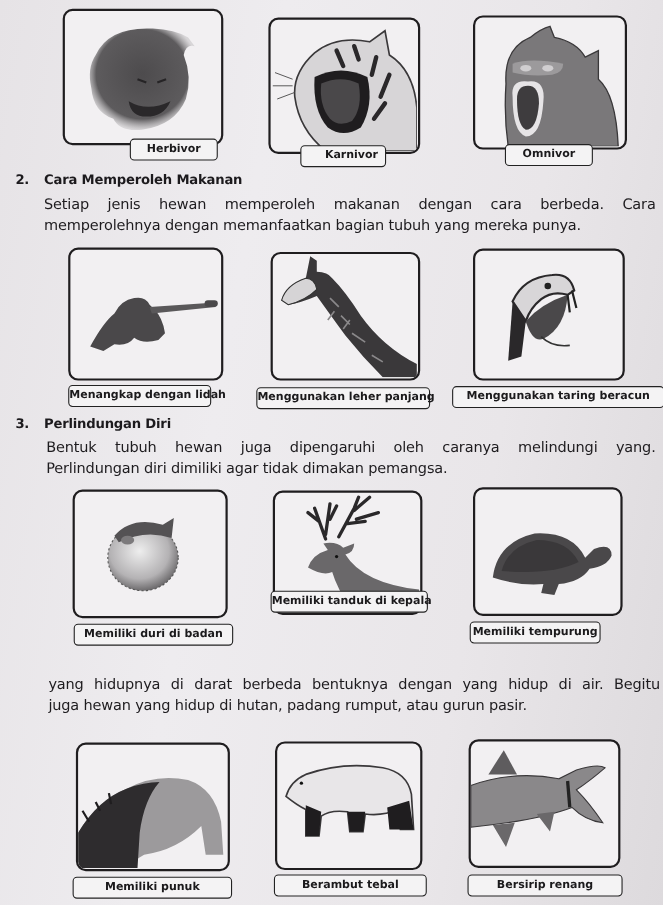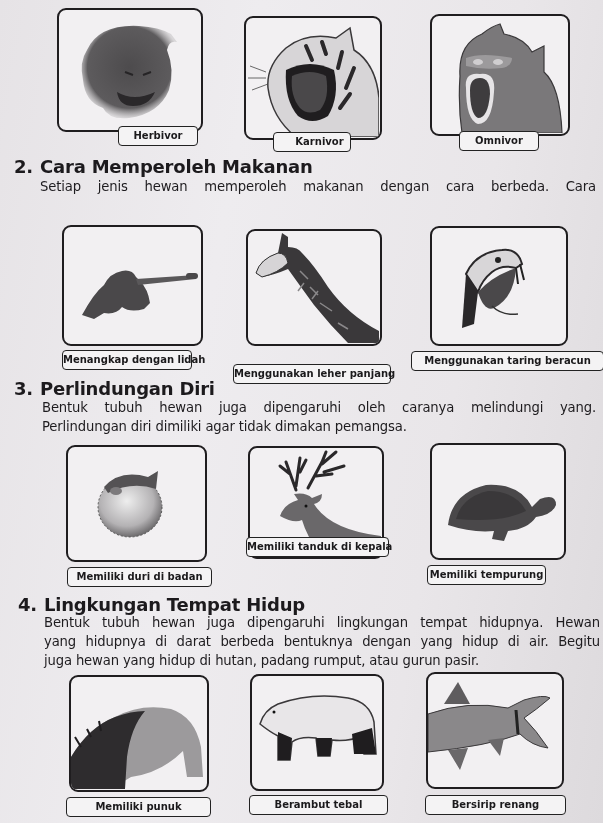--- a/index.html
+++ b/index.html
@@ -21,7 +21,7 @@
     line-height:17px; height:20px; white-space:nowrap; color:#1b1a1c;
   }
   .heading {
-    position:absolute; font-size:18px; font-weight:bold; color:#1c1a1d;
+    position:absolute; font-size:12px; font-weight:bold; color:#1c1a1d;
     letter-spacing:-0.2px;
   }
   .heading .num { display:inline-block; width:26px; }

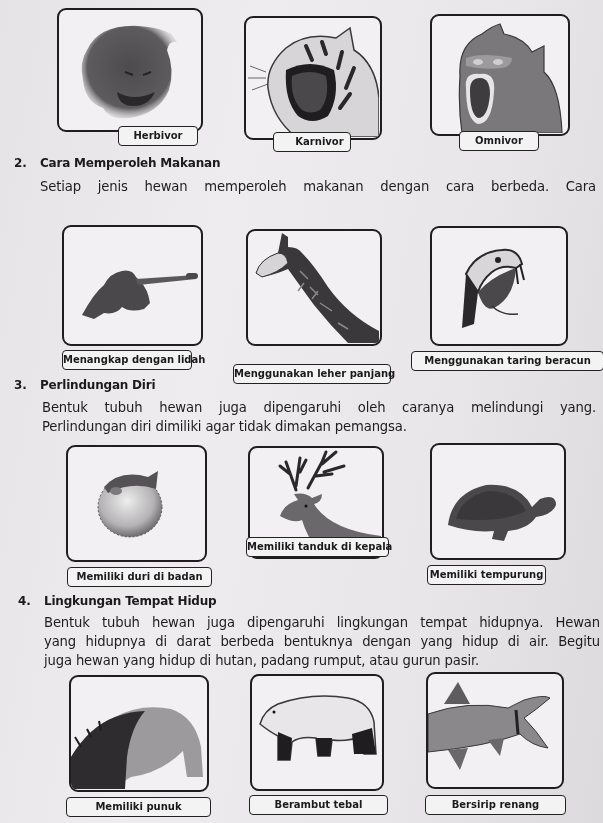--- a/index.html
+++ b/index.html
@@ -82,6 +82,7 @@
   </div>
   <div class="para" style="left:40px;top:177px;width:556px;">
     <span class="just">Setiap jenis hewan memperoleh makanan dengan cara berbeda. Cara</span>
+    <span>memperolehnya dengan memanfaatkan bagian tubuh yang mereka punya.</span>
   </div>
 
   <div class="frame" style="left:62px;top:225px;width:141px;height:121px;">

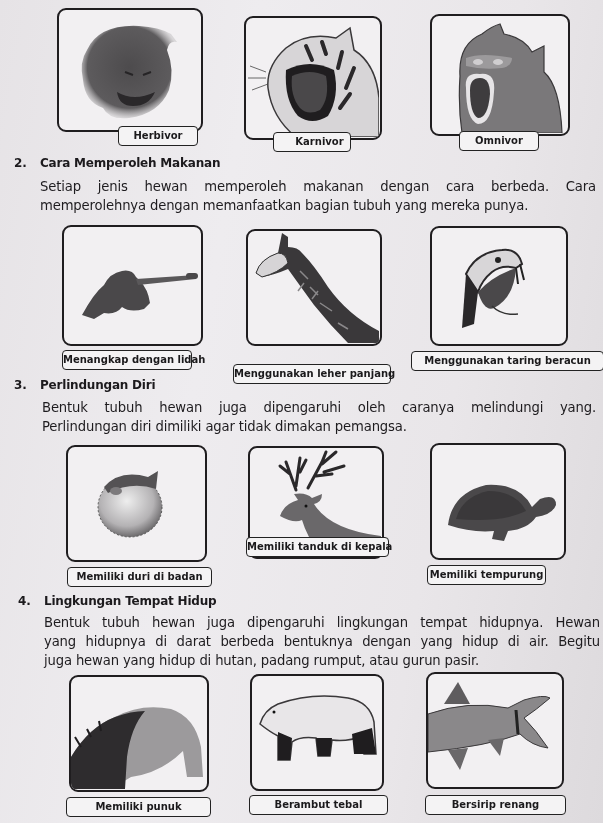--- a/index.html
+++ b/index.html
@@ -101,7 +101,7 @@
       <path d="M52 40 L60 48 M62 56 L70 64 M72 72 L84 80 M90 92 L100 98 M56 52 L50 60 M70 60 L64 68" stroke="#8a888a" stroke-width="1.5"></path>
     </svg>
   </div>
-  <div class="label" style="left:233px;top:364px;width:158px;">Menggunakan leher panjang</div>
+  <div class="label" style="left:233px;top:352px;width:158px;">Menggunakan leher panjang</div>
 
   <div class="frame" style="left:430px;top:226px;width:138px;height:120px;">
     <svg width="133" height="115" viewBox="0 0 133 115">

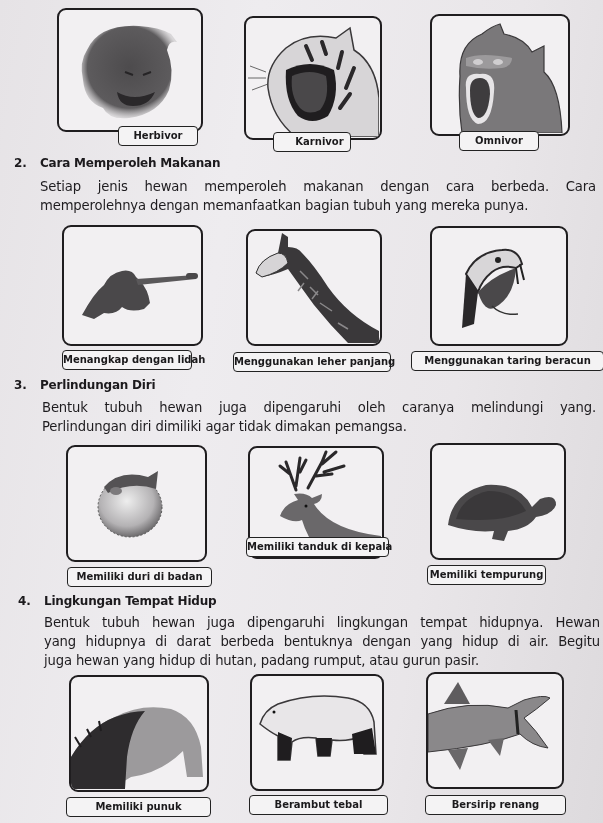--- a/index.html
+++ b/index.html
@@ -156,9 +156,6 @@
   </div>
   <div class="label" style="left:427px;top:565px;width:119px;">Memiliki tempurung</div>
 
-  <div class="heading" style="left:18px;top:594px;">
-    <span class="num">4.</span><span>Lingkungan Tempat Hidup</span>
-  </div>
   <div class="para" style="left:44px;top:613px;width:556px;">
     <span class="just">Bentuk tubuh hewan juga dipengaruhi lingkungan tempat hidupnya. Hewan</span>
     <span class="just">yang hidupnya di darat berbeda bentuknya dengan yang hidup di air. Begitu</span>

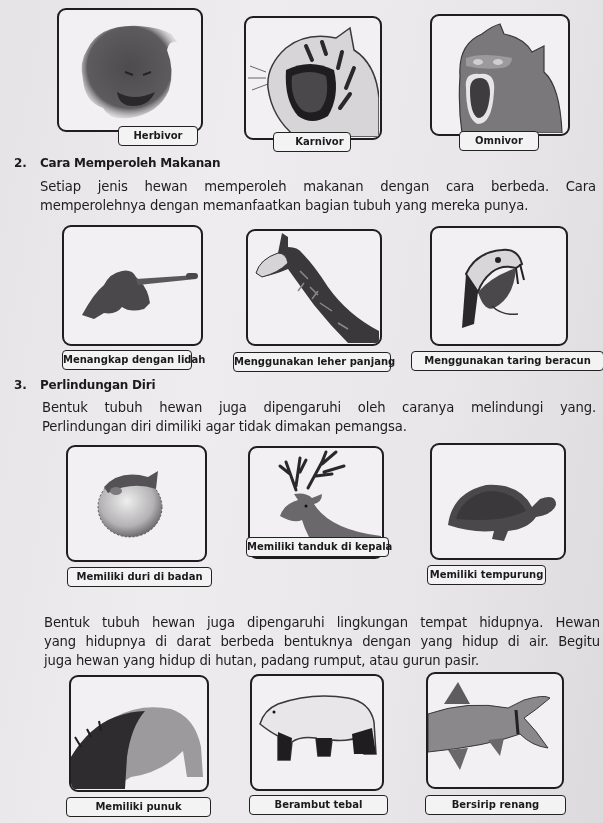--- a/index.html
+++ b/index.html
@@ -157,7 +157,6 @@
   <div class="label" style="left:427px;top:565px;width:119px;">Memiliki tempurung</div>
 
   <div class="para" style="left:44px;top:613px;width:556px;">
-    <span class="just">Bentuk tubuh hewan juga dipengaruhi lingkungan tempat hidupnya. Hewan</span>
     <span class="just">yang hidupnya di darat berbeda bentuknya dengan yang hidup di air. Begitu</span>
     <span>juga hewan yang hidup di hutan, padang rumput, atau gurun pasir.</span>
   </div>

